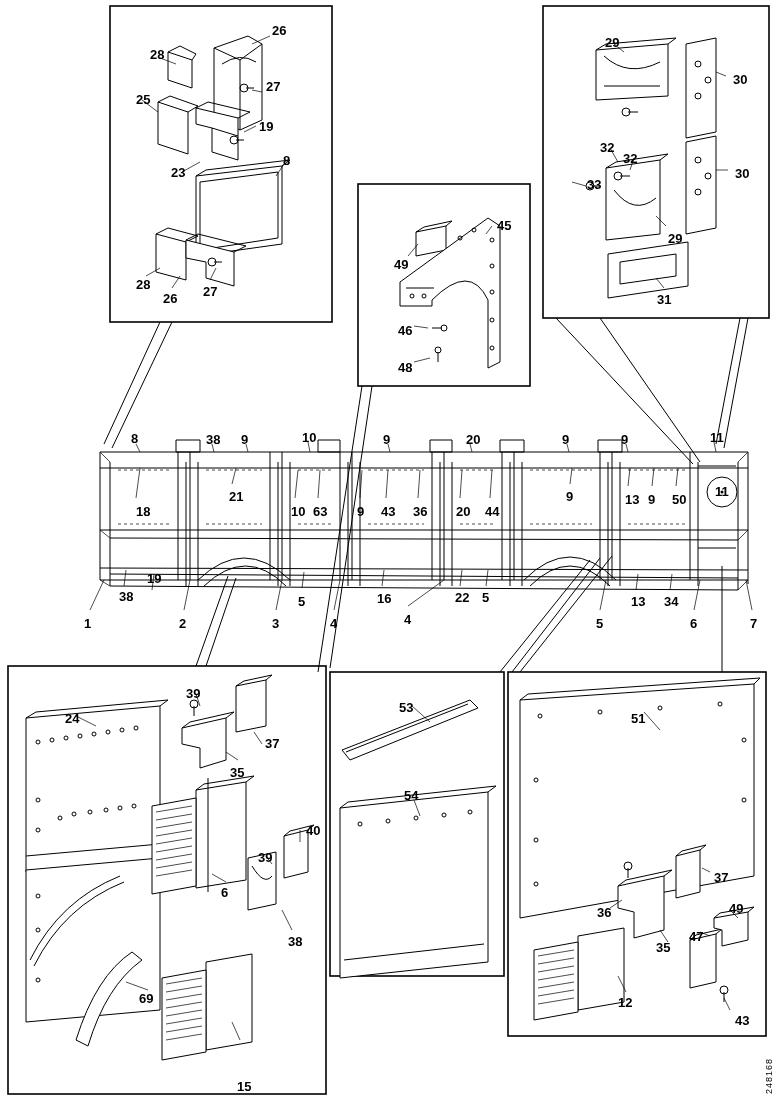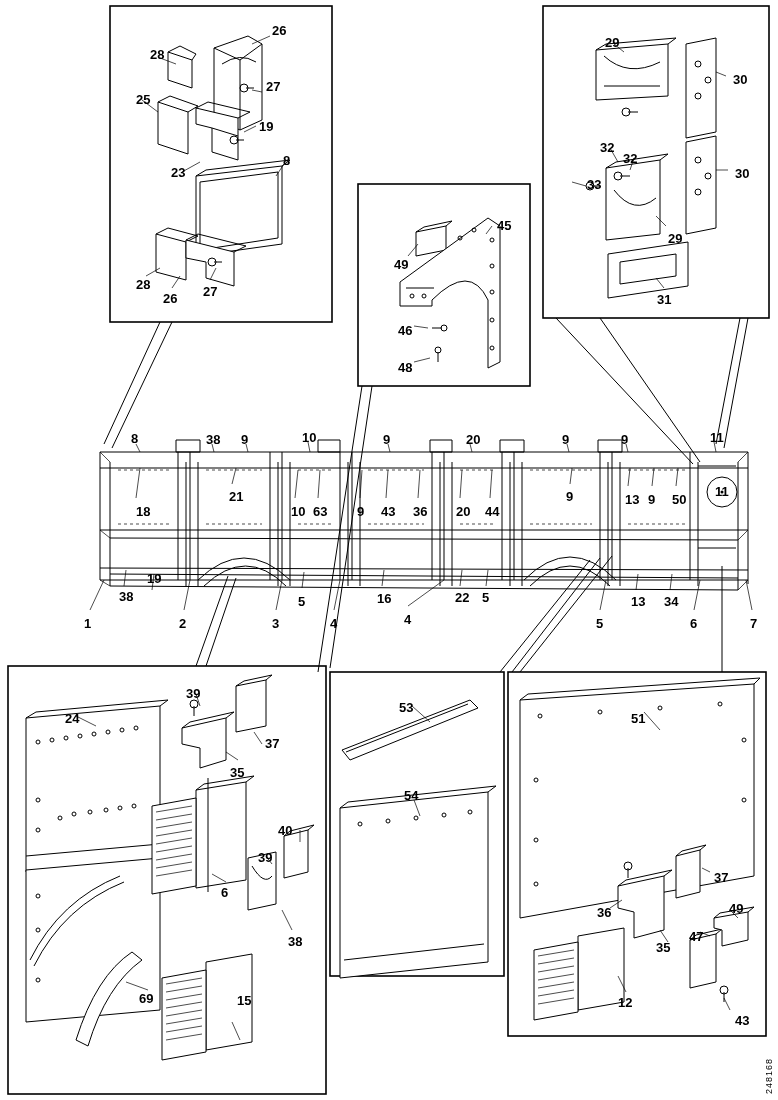--- a/index.html
+++ b/index.html
@@ -554,7 +554,7 @@
   <div class="lbl" style="left:230px;top:766px">35</div>
   <div class="lbl" style="left:221px;top:886px">6</div>
   <div class="lbl" style="left:258px;top:851px">39</div>
-  <div class="lbl" style="left:278px;top:824px">40</div>
+  <div class="lbl" style="left:306px;top:824px">40</div>
   <div class="lbl" style="left:288px;top:935px">38</div>
   <div class="lbl" style="left:139px;top:992px">69</div>
   <div class="lbl" style="left:237px;top:994px">15</div>

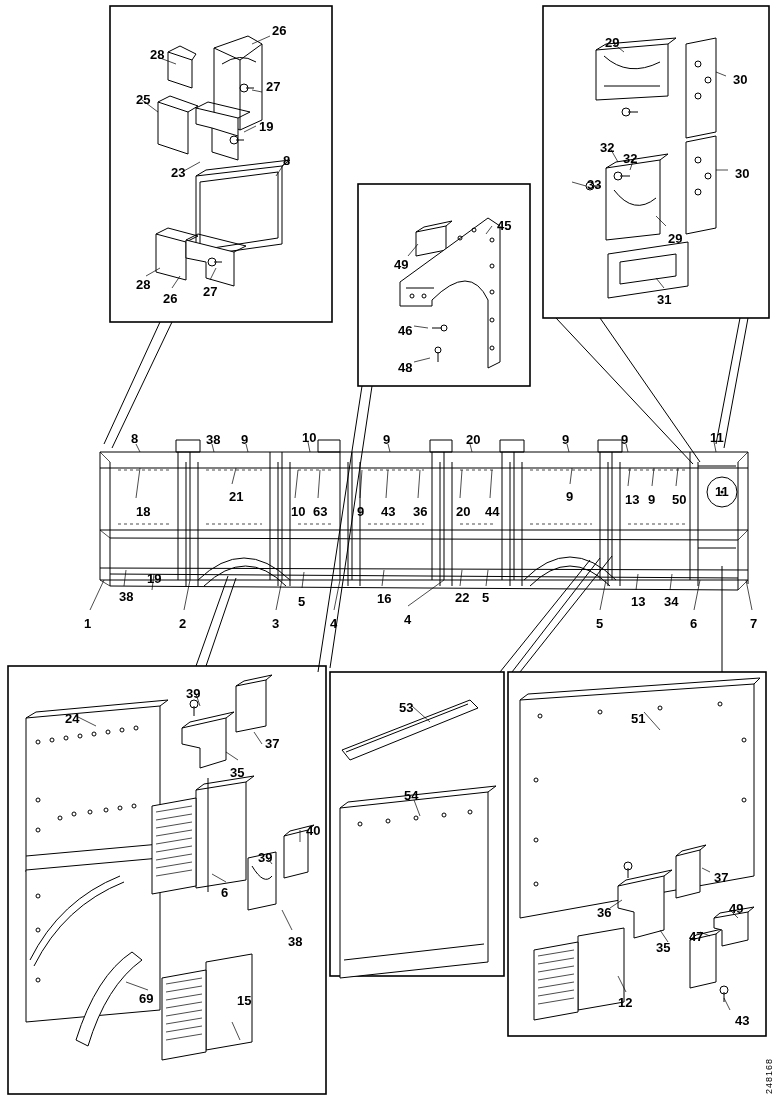--- a/index.html
+++ b/index.html
@@ -557,7 +557,7 @@
   <div class="lbl" style="left:306px;top:824px">40</div>
   <div class="lbl" style="left:288px;top:935px">38</div>
   <div class="lbl" style="left:139px;top:992px">69</div>
-  <div class="lbl" style="left:237px;top:994px">15</div>
+  <div class="lbl" style="left:237px;top:1080px">15</div>
 
   <div class="lbl" style="left:399px;top:701px">53</div>
   <div class="lbl" style="left:404px;top:789px">54</div>

